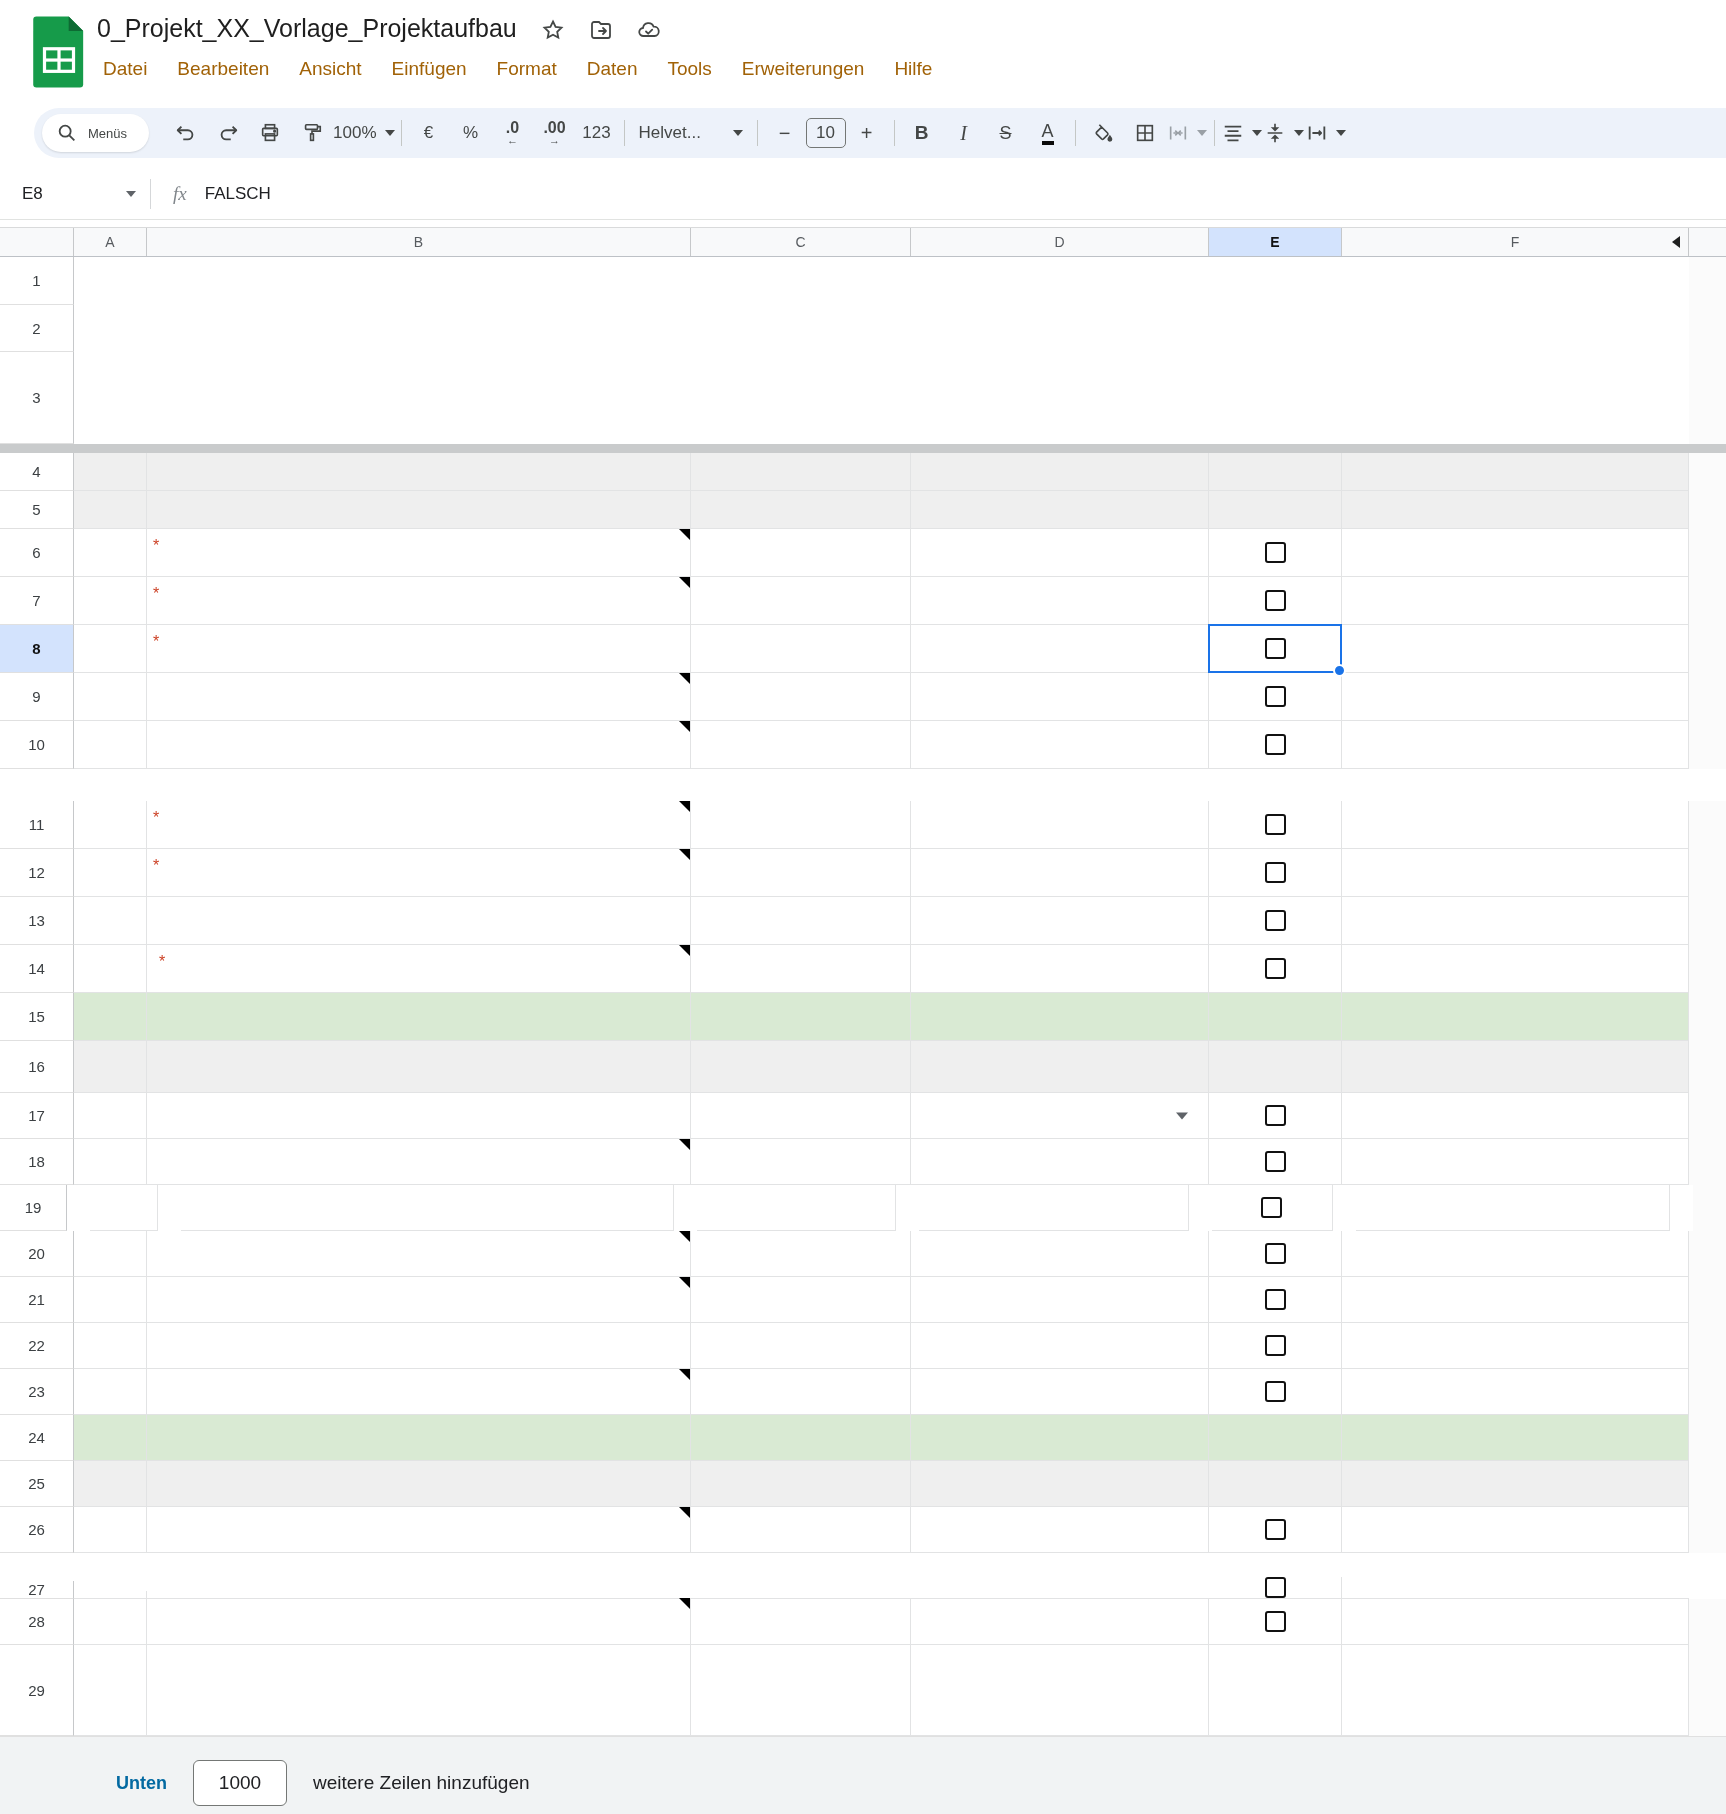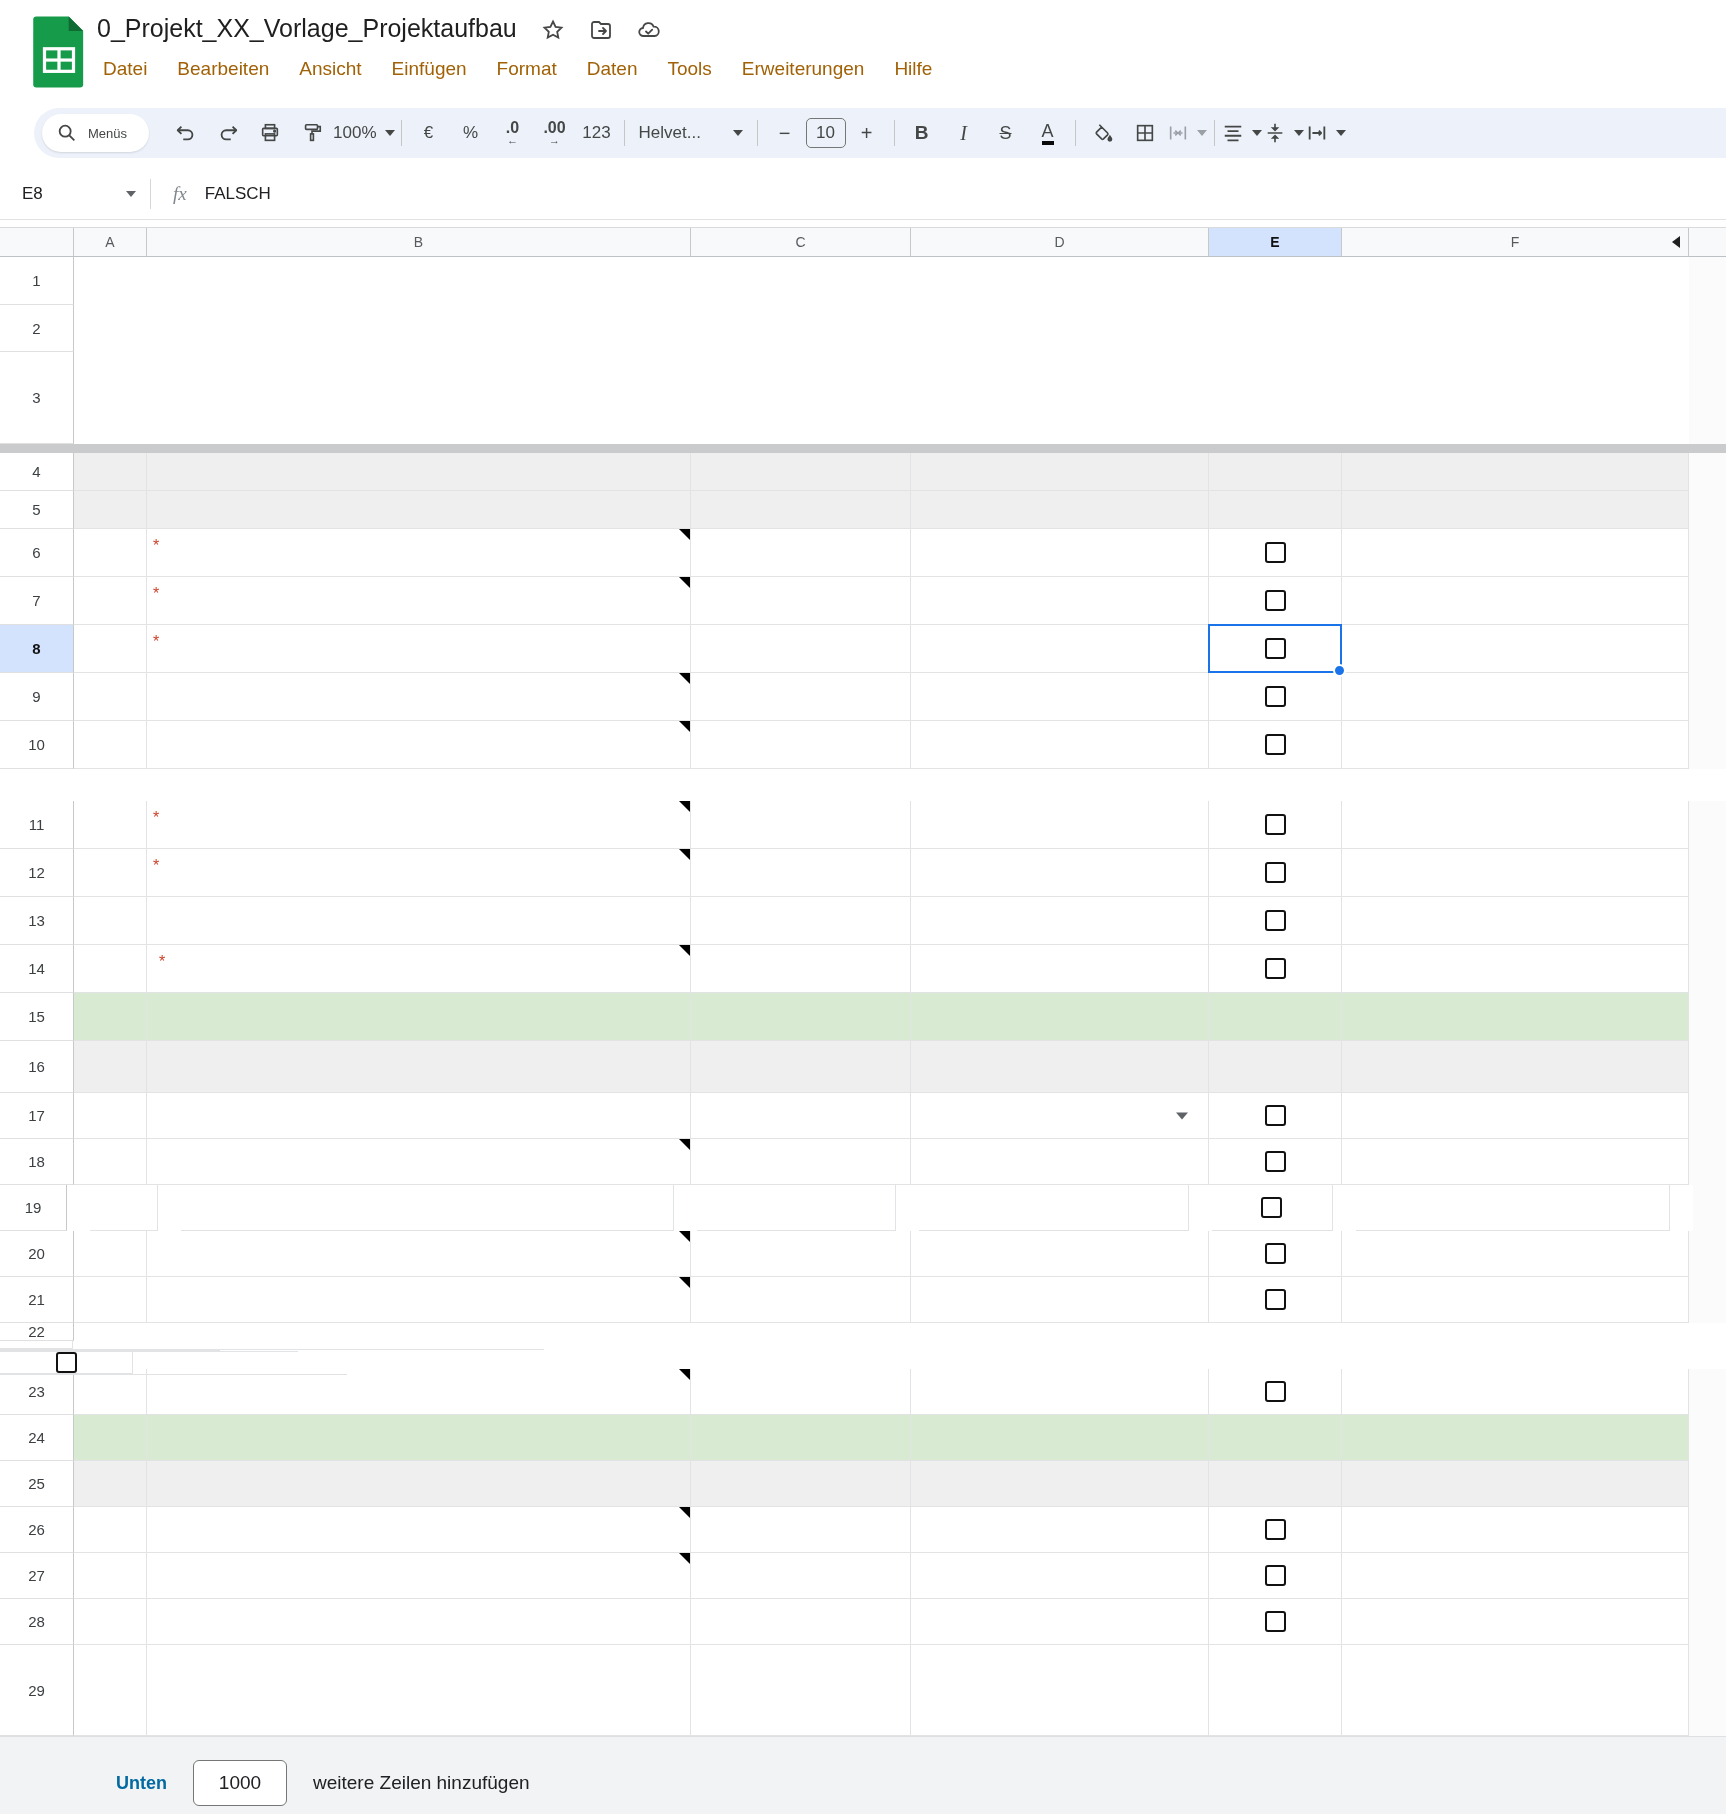--- a/index.html
+++ b/index.html
@@ -724,7 +724,7 @@
       <div class="cell cF wF"></div>
       <div class="cell fill wX"></div>
     </div>
-    <div class="row" style="height: 46px; flex-direction: column;">
+    <div class="row" style="height: 46px;">
       <div class="rh wRH">22</div>
       <div class="cell cA wA">
         <span></span>

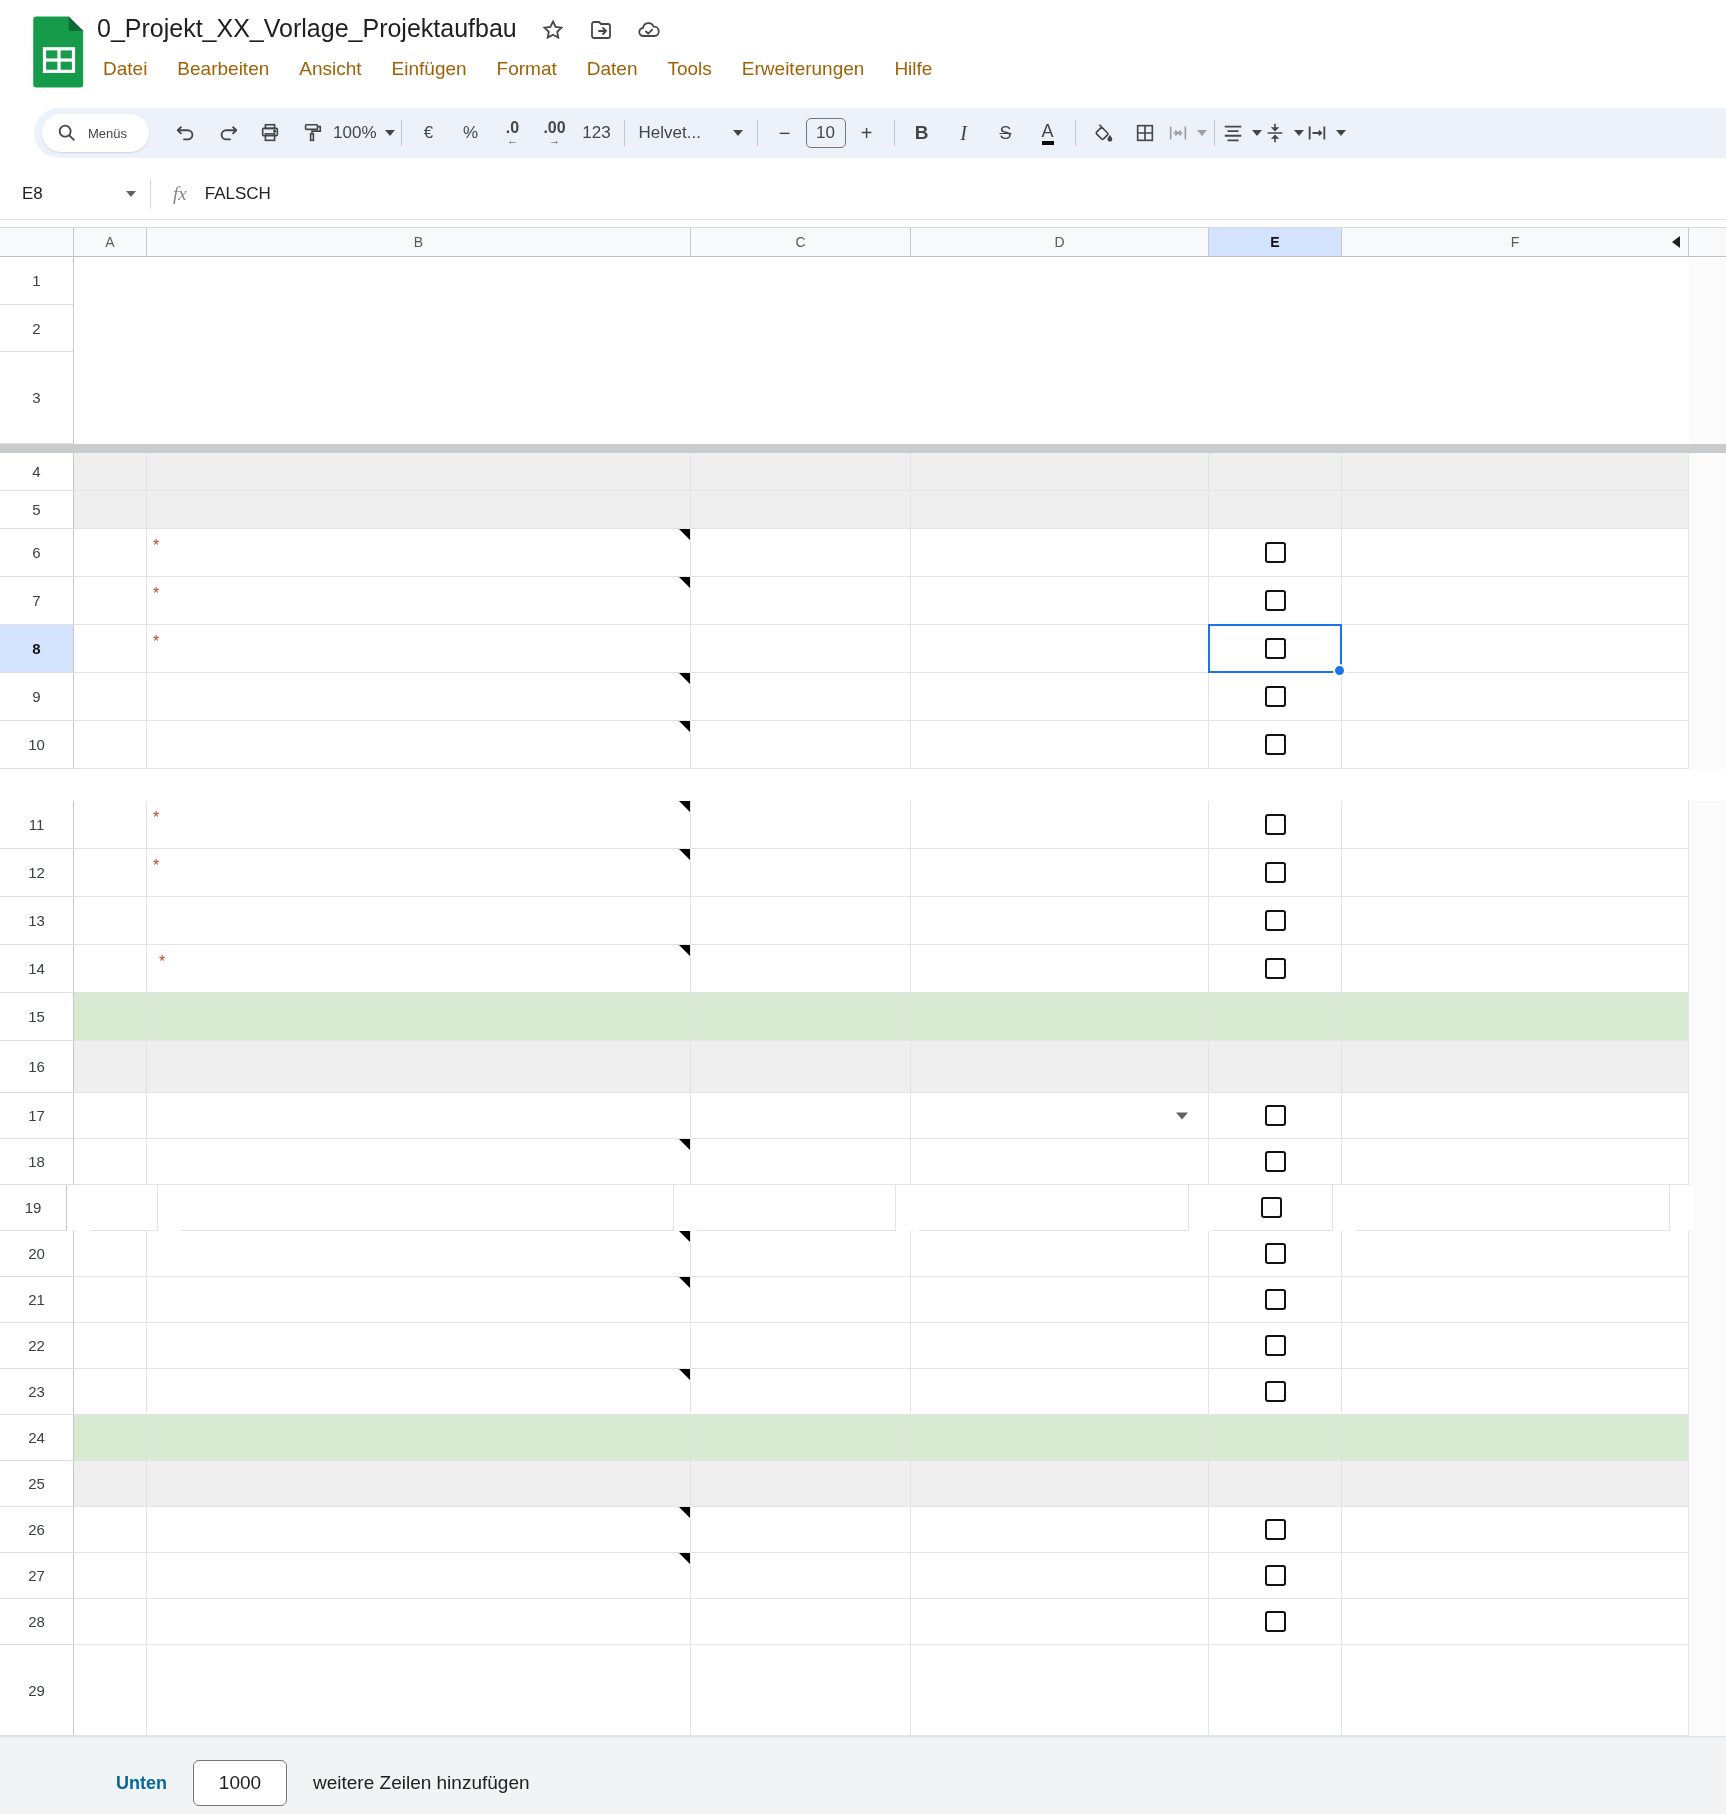--- a/index.html
+++ b/index.html
@@ -808,7 +808,7 @@
       <div class="cell cF wF"></div>
       <div class="cell fill wX"></div>
     </div>
-    <div class="row" style="height: 46px;">
+    <div class="row" style="height: 46px; align-items: flex-end;">
       <div class="rh wRH">27</div>
       <div class="cell cA wA">
         <span></span>

